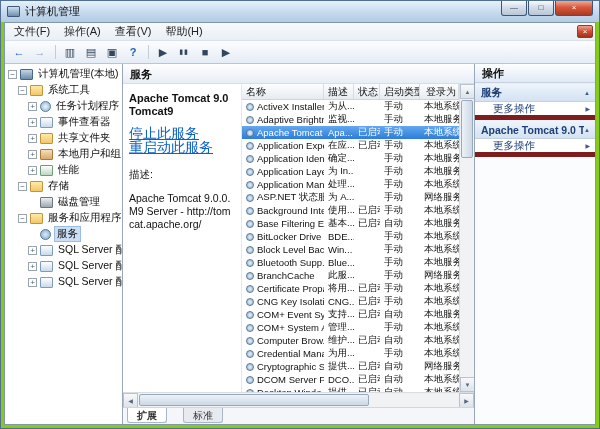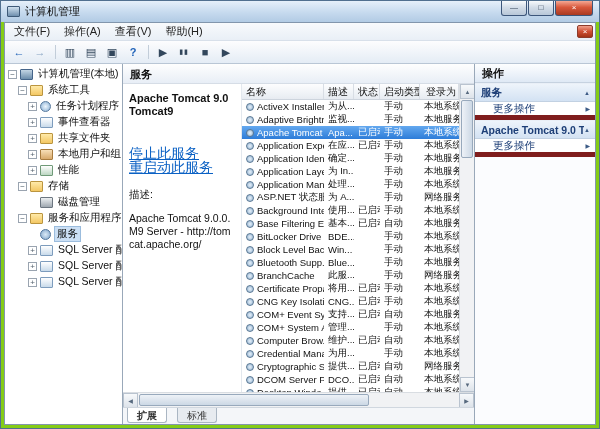--- a/index.html
+++ b/index.html
@@ -72,7 +72,7 @@
                 border-bottom:1px solid #d6dde6; }
   .mid-body { flex:1; display:flex; overflow:hidden; }
   .detail { width:118px; flex:none; padding:8px 6px; overflow:hidden; }
-  .svc-name { font-weight:bold; font-size:11px; line-height:13px; margin-bottom:28px; }
+  .svc-name { font-weight:bold; font-size:11px; line-height:13px; margin-bottom:8px; }
   .svc-link { display:block; color:#0b61c4; text-decoration:underline; font-size:14px;
               line-height:14px; }
   .desc-label { margin-top:14px; font-size:10.5px; }

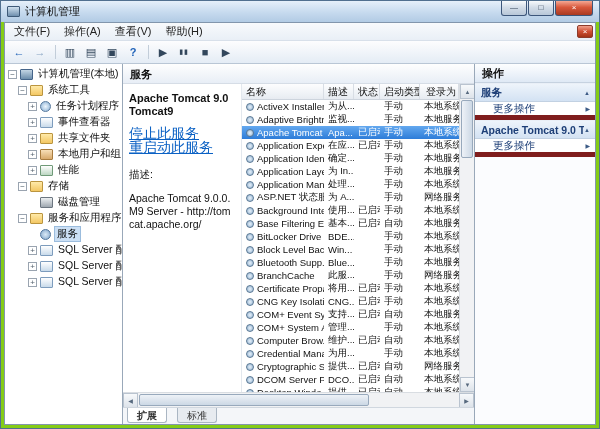--- a/index.html
+++ b/index.html
@@ -112,7 +112,7 @@
   .tabstrip { height:17px; flex:none; display:flex; align-items:stretch; padding-left:4px;
               background:#f4f6f9; border-top:1px solid #d0d7df; }
   .tab { font-size:10px; padding:1px 9px 0; border:1px solid #aab6c3; border-top:none;
-         border-radius:0 0 3px 3px; margin-right:10px; background:#e7ebf0; color:#333;
+         border-radius:0 0 3px 3px; margin-right:16px; background:#e7ebf0; color:#333;
          height:15px;text-align:right; }
   .tab.active { background:#fff; font-weight:bold; }
 

